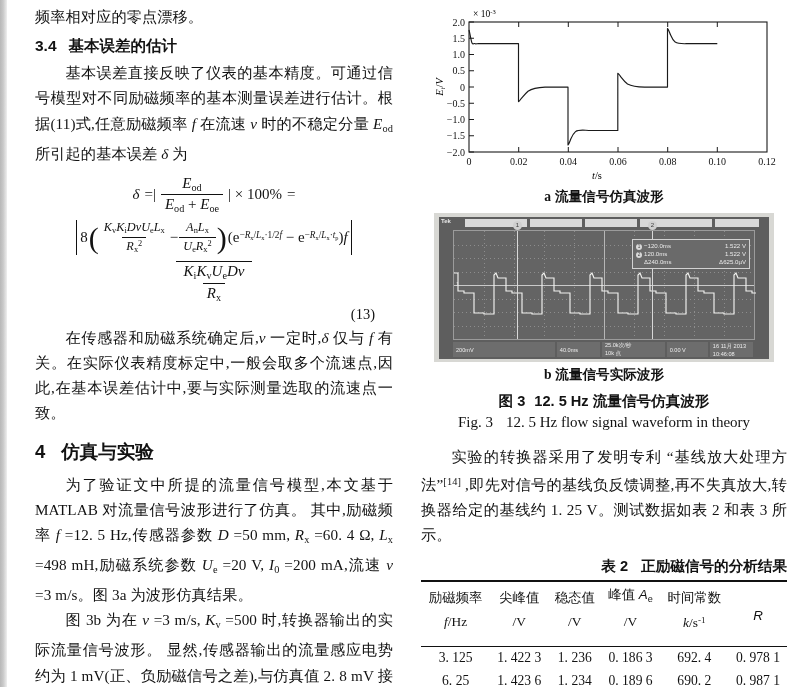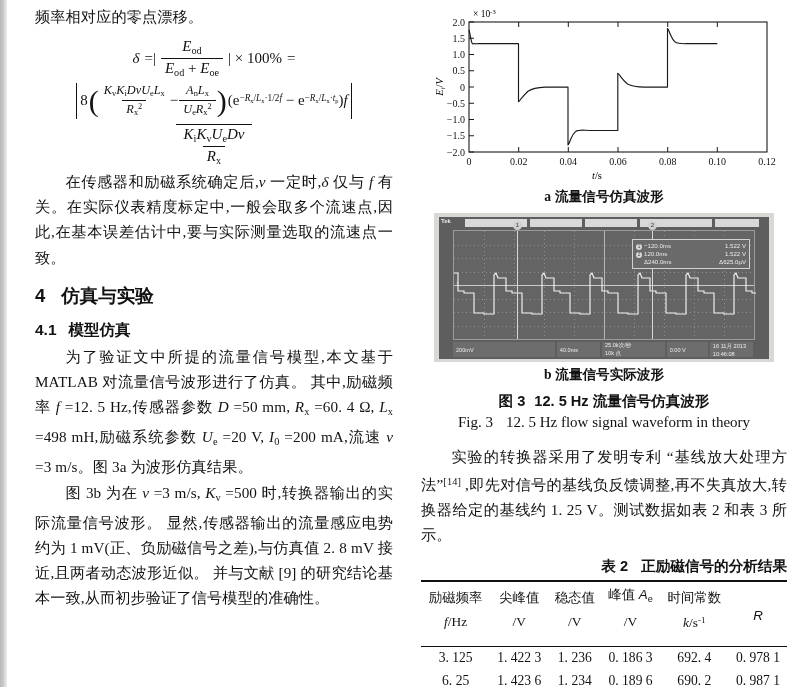--- a/index.html
+++ b/index.html
@@ -208,6 +208,9 @@
 
     <p class="p">频率相对应的零点漂移。</p>
 
+    <div class="h-sec">
+      <span class="num">3.4</span><span>基本误差的估计</span>
+    </div>
 
 
     <div class="formula-wrap">

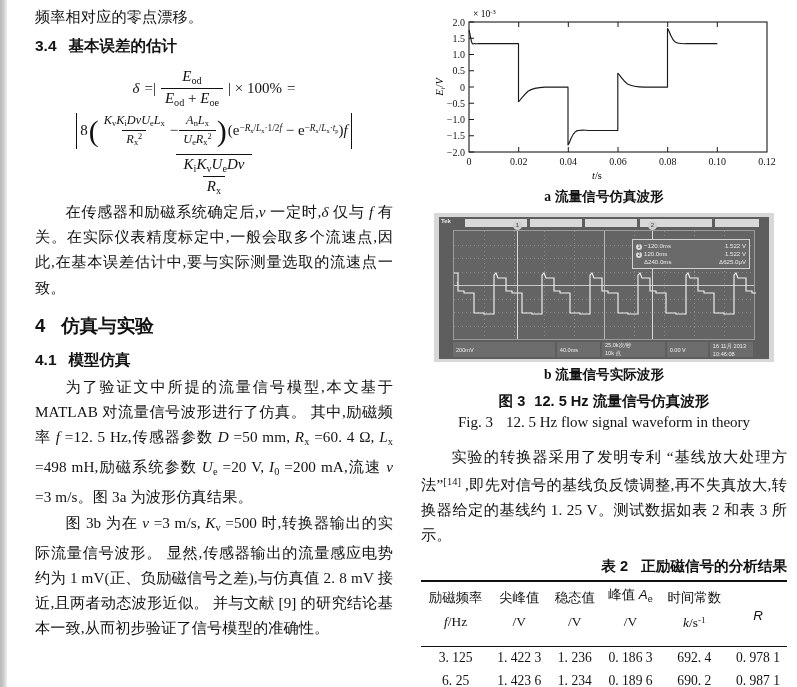--- a/index.html
+++ b/index.html
@@ -212,6 +212,7 @@
       <span class="num">3.4</span><span>基本误差的估计</span>
     </div>
 
+    <p class="p indent">基本误差直接反映了仪表的基本精度。可通过信号模型对不同励磁频率的基本测量误差进行估计。根据(11)式,任意励磁频率 <i>f</i> 在流速 <i>v</i> 时的不稳定分量 <i>E</i><span class="sub">od</span>所引起的基本误差 <i>δ</i> 为</p>
 
     <div class="formula-wrap">
       <div class="f-line1">

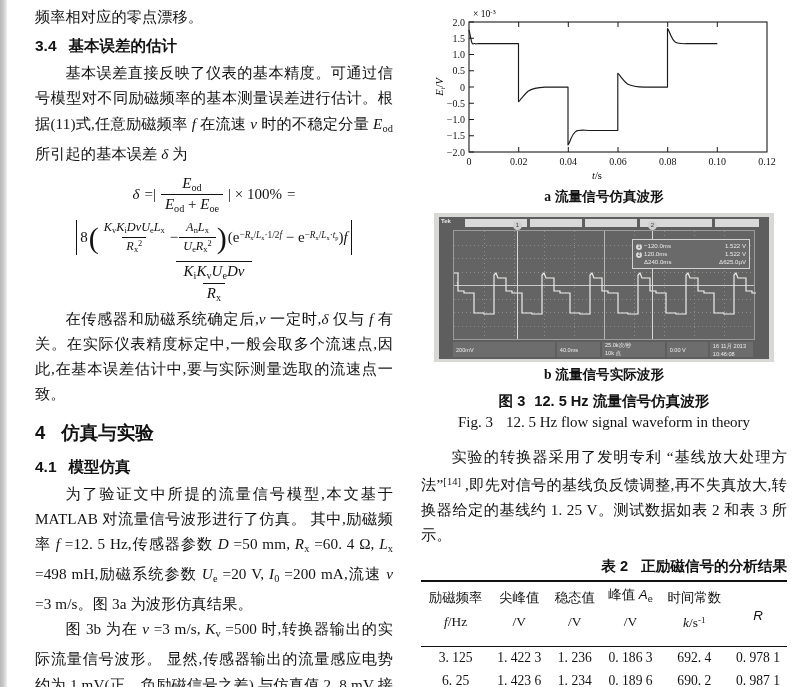--- a/index.html
+++ b/index.html
@@ -258,6 +258,7 @@
         </span>
       </div>
 
+      <div class="eqno">(13)</div>
     </div>
 
     <p class="p indent">在传感器和励磁系统确定后,<i>v</i> 一定时,<i>δ</i> 仅与 <i>f</i> 有关。在实际仪表精度标定中,一般会取多个流速点,因此,在基本误差估计中,要与实际测量选取的流速点一致。</p>

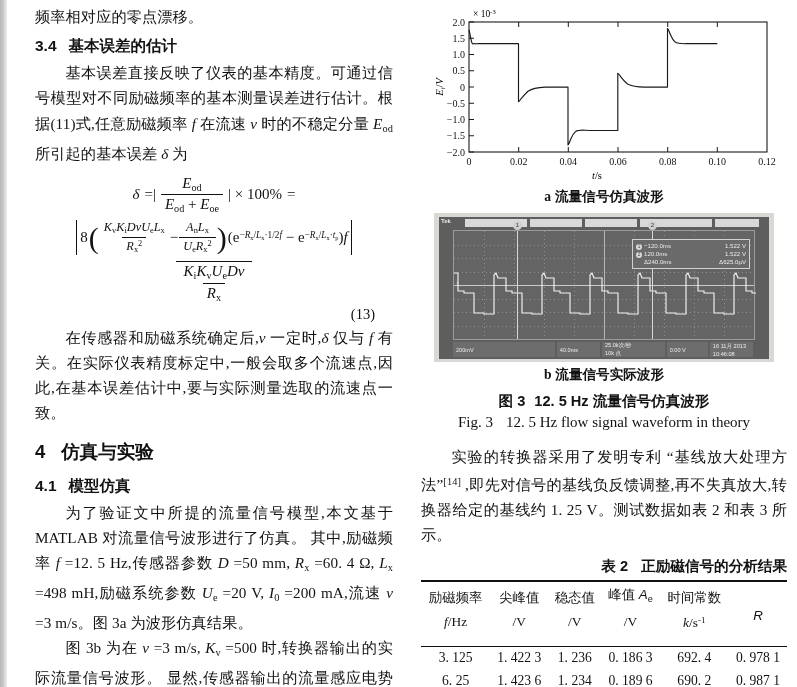--- a/index.html
+++ b/index.html
@@ -267,9 +267,6 @@
       <span class="num">4</span><span>仿真与实验</span>
     </div>
 
-    <div class="h-sec">
-      <span class="num">4.1</span><span>模型仿真</span>
-    </div>
 
     <p class="p indent">为了验证文中所提的流量信号模型,本文基于 MATLAB 对流量信号波形进行了仿真。 其中,励磁频率 <i>f</i> =12. 5 Hz,传感器参数 <i>D</i> =50 mm, <i>R</i><span class="sub">x</span> =60. 4 Ω, <i>L</i><span class="sub">x</span> =498 mH,励磁系统参数 <i>U</i><span class="sub">e</span> =20 V, <i>I</i><span class="sub">0</span> =200 mA,流速 <i>v</i> =3 m/s。图 3a 为波形仿真结果。</p>
 

